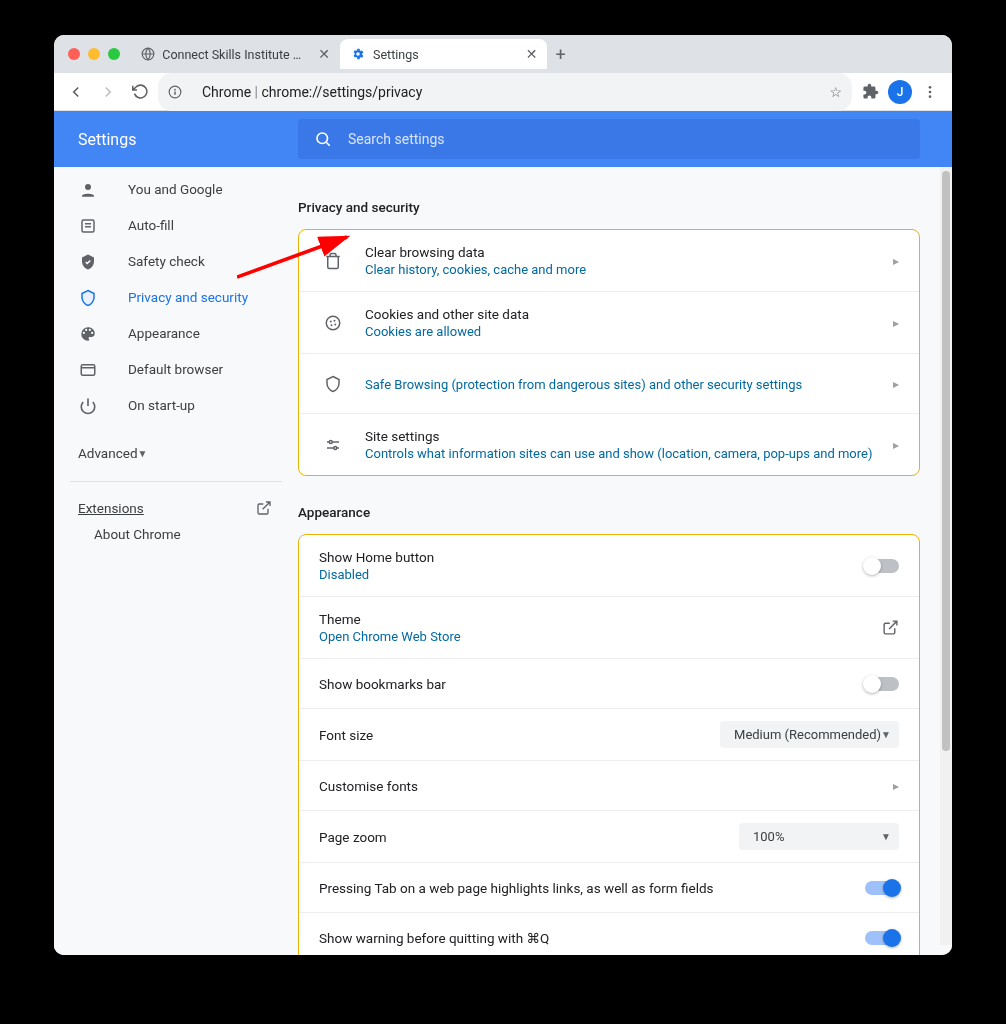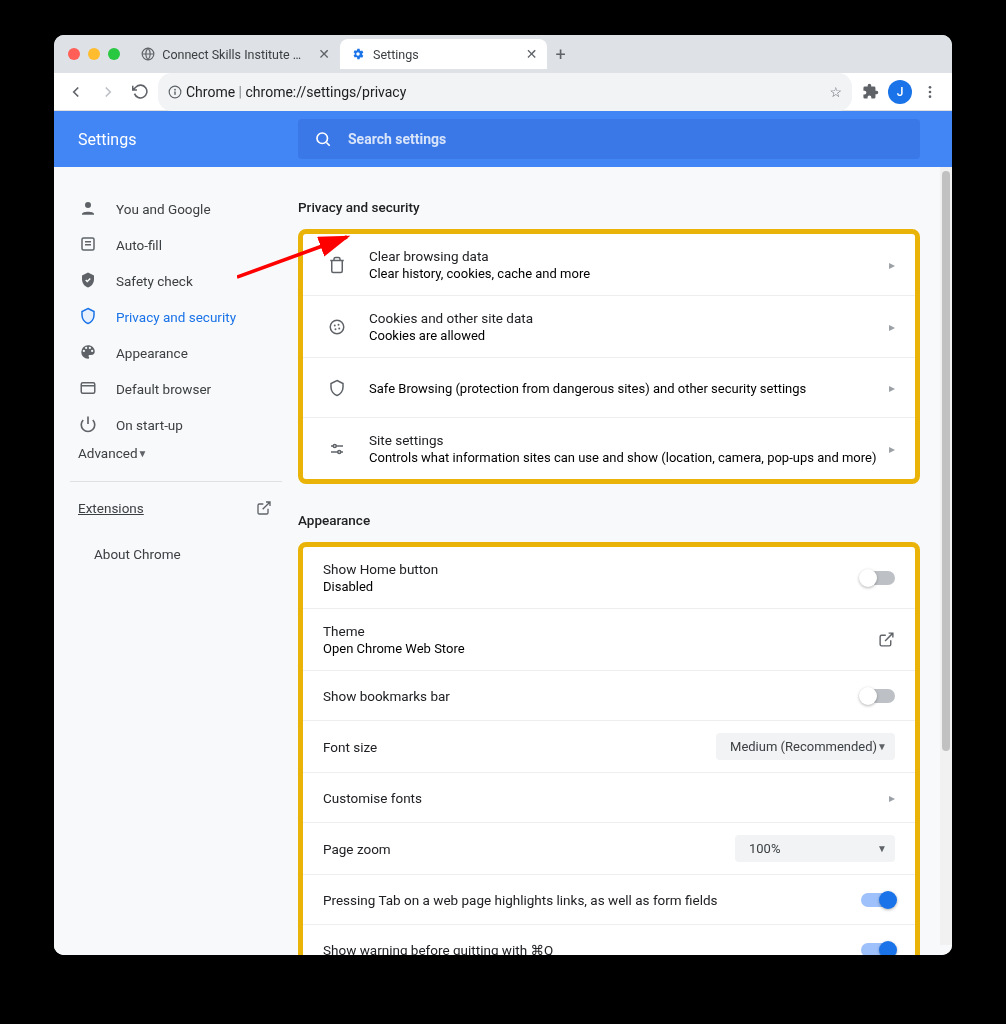--- a/index.html
+++ b/index.html
@@ -20,7 +20,7 @@
   .toolbar { height: 38px; background:#fff; display:flex; align-items:center; padding: 0 8px; border-bottom:1px solid #e0e0e0; gap:4px;}
   .toolbtn { width:28px; height:28px; display:flex; align-items:center; justify-content:center; color:#5f6368; border-radius:50%; cursor:pointer;}
   .toolbtn.disabled{color:#bdc1c6;}
-  .omnibox { flex:1; height:38px; background:#f1f3f4; border-radius:14px; display:flex; align-items:center; padding:12px 10px; font-size:14px; color:#5f6368; gap:4px;}
+  .omnibox { flex:1; height:38px; background:#f1f3f4; border-radius:14px; display:flex; align-items:center; padding:12px 10px; font-size:14px; color:#5f6368; gap:20px;}
   .omnibox .url { color:#202124; }
   .omnibox .url .dim{color:#80868b;}
   .avatar { width:24px; height:24px; border-radius:50%; background:#1a73e8; color:#fff; display:flex; align-items:center;justify-content:center; font-size:12px; font-weight:500;}

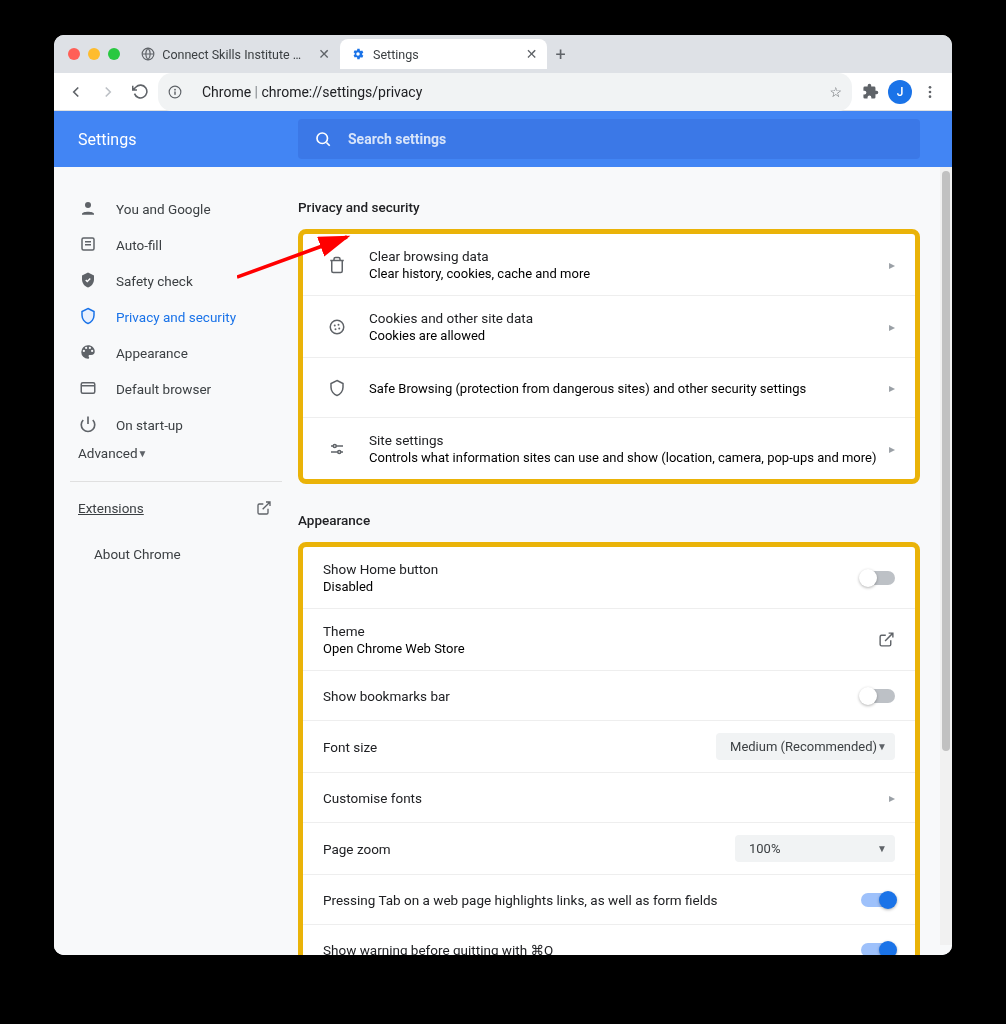--- a/index.html
+++ b/index.html
@@ -28,7 +28,7 @@
   .bluebar { background:#4285f4; height:56px; display:flex; align-items:center; position:relative;}
   .settings-title { color:#fff; font-size:16px; font-weight:400; padding-left:24px; width:244px;}
   .searchbox { flex:1; margin-right:32px; height:40px; background:#3b78e7; border-radius:4px; display:flex; align-items:center; padding:0 16px; color:#fff; gap:16px;}
-  .searchbox input { background:transparent; border:none; outline:none; color:#0f172a; font-size:14px; flex:1;font-weight:bold;}
+  .searchbox input { background:transparent; border:none; outline:none; color:#0f172a; font-size:14px; flex:1;}
   .searchbox input::placeholder{color:rgba(255,255,255,0.8);}
   
   .content { display:flex; height: calc(100% - 132px); background:#f8f9fa; position:relative;}

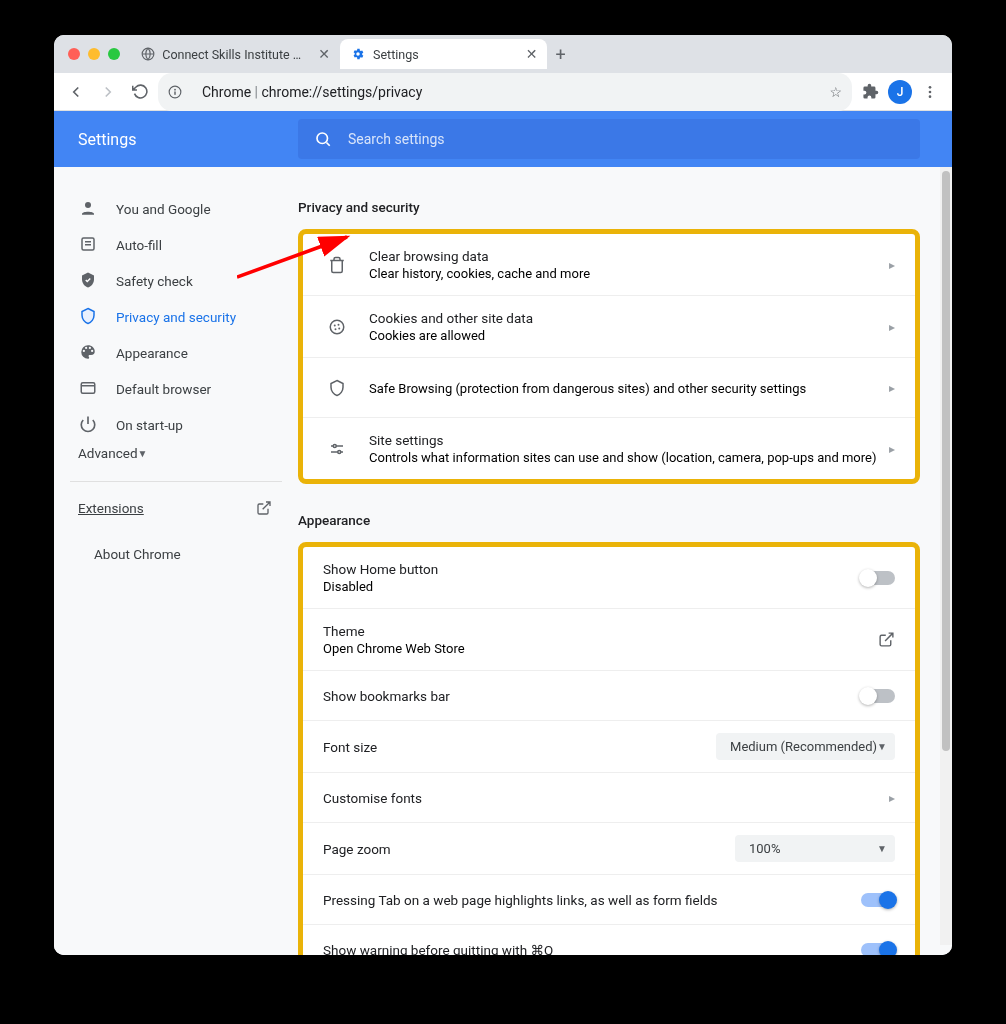--- a/index.html
+++ b/index.html
@@ -33,7 +33,7 @@
   
   .content { display:flex; height: calc(100% - 132px); background:#f8f9fa; position:relative;}
   .sidebar { width:244px; background:#f8f9fa; padding-top:14px; font-size:13.5px; color:#3c4043;}
-  .side-item { height:36px; display:flex; align-items:flex-end; padding-left:24px; gap:18px; cursor:pointer;}
+  .side-item { height:36px; display:flex; align-items:flex-start; padding-left:24px; gap:30px; cursor:pointer;}
   .side-item .icon { width:20px; display:flex; align-items:center; justify-content:center; color:#5f6368;}
   .side-item.active { color:#1a73e8;}
   .side-item.active .icon{color:#1a73e8;}

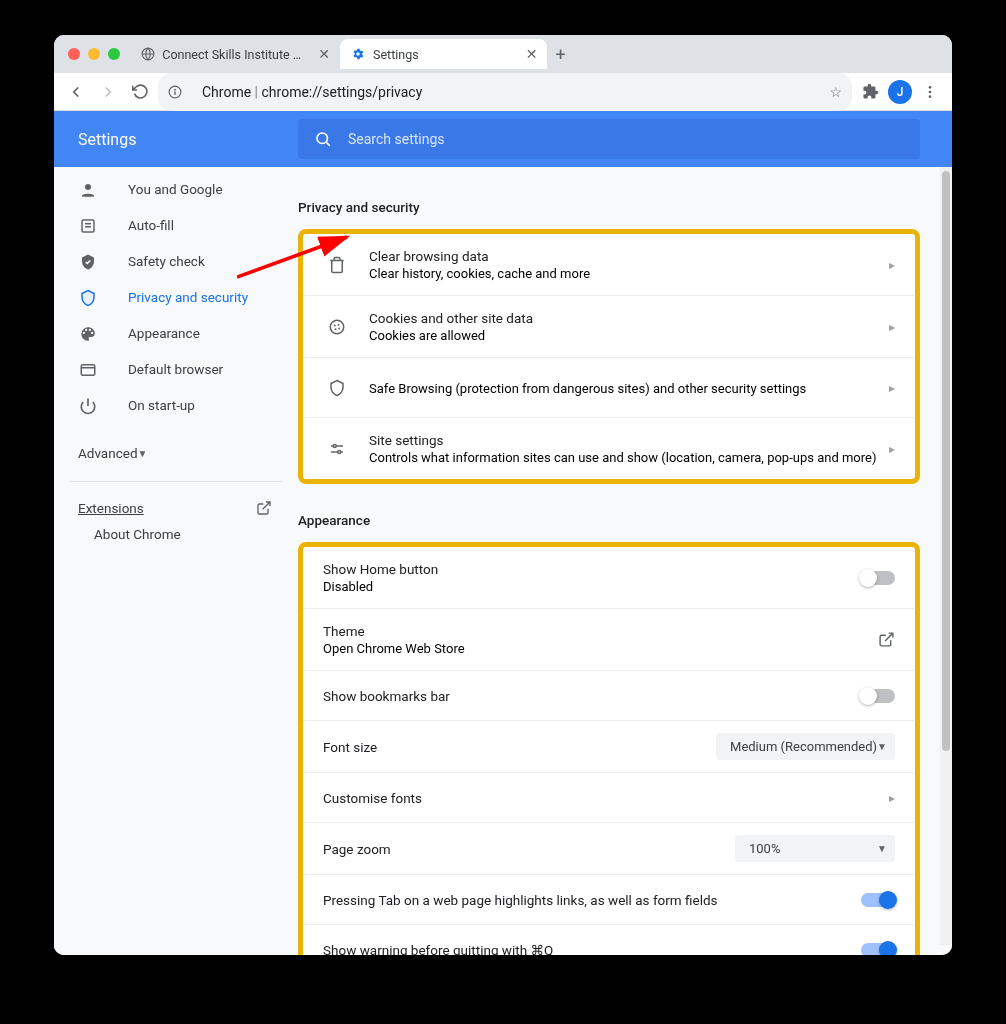--- a/index.html
+++ b/index.html
@@ -42,7 +42,7 @@
   .side-ext { display:flex; align-items:center; justify-content:space-between; padding:0 26px 0 24px; height:36px; cursor:pointer;text-decoration:underline;}
   .main { flex:1; overflow-y:auto; padding: 20px 32px 40px 0;}
   .section-title { font-size:13.5px; color:#202124; font-weight:500; margin:12px 0 14px 0;}
-  .card { background:#fff; border:5px solid #eab308; border-radius:8px; overflow:hidden;}
+  .card { background:#fff; border:1px solid #eab308; border-radius:8px; overflow:hidden;}
   .row { display:flex; align-items:center; padding:14px 20px; border-bottom:1px solid #eee; min-height:60px; cursor:pointer; position:relative;}
   .row:last-child{border-bottom:none;}
   .row .ricon{ width:28px; color:#5f6368; display:flex; align-items:center; justify-content:center; margin-right:18px;}

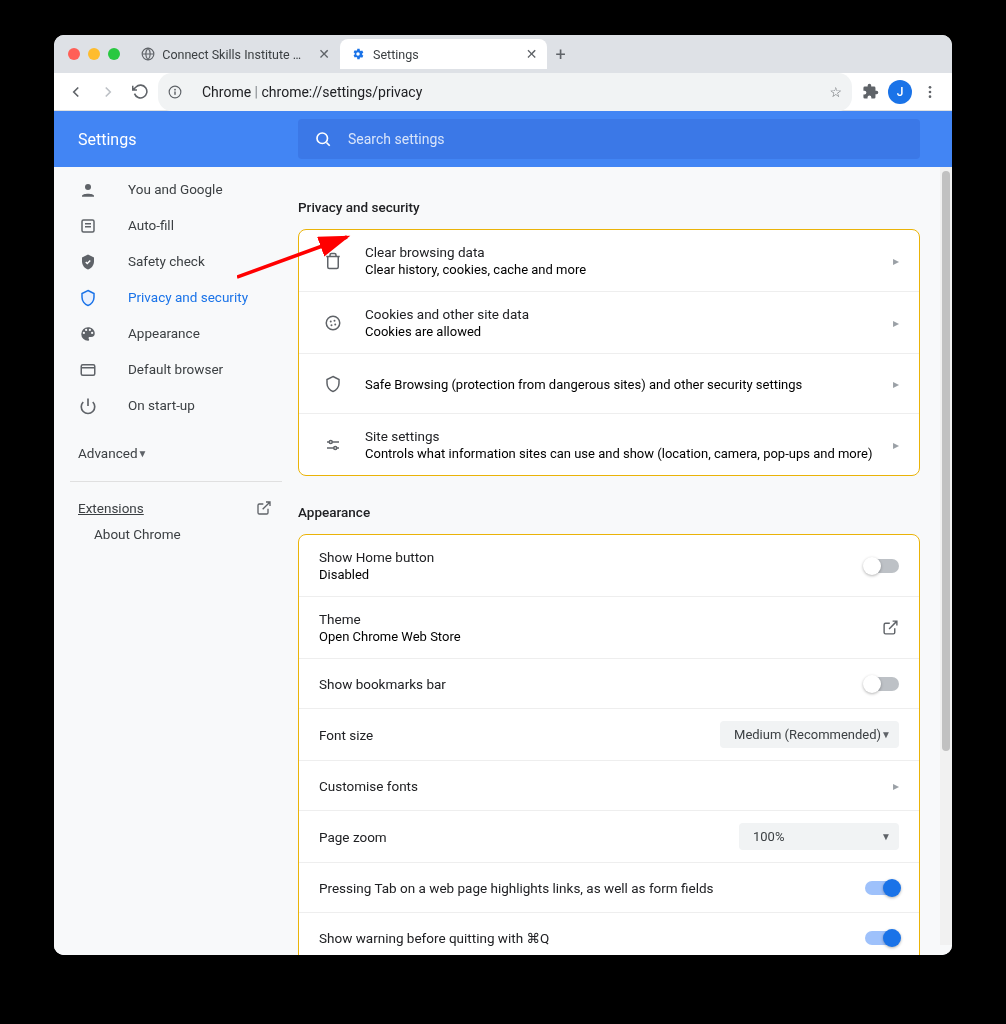--- a/index.html
+++ b/index.html
@@ -48,7 +48,7 @@
   .row .ricon{ width:28px; color:#5f6368; display:flex; align-items:center; justify-content:center; margin-right:18px;}
   .row .rtext { flex:1; }
   .row .rtitle { font-size:13.5px; color:#202124; }
-  .row .rsub { font-size:13px; color:#000000; margin-top:2px;}
+  .row .rsub { font-size:13px; color:#0369a1; margin-top:2px;}
   .row .chev { color:#9aa0a6; font-size:12px;}
   .row.slim{min-height:50px; padding:12px 20px;}
   

